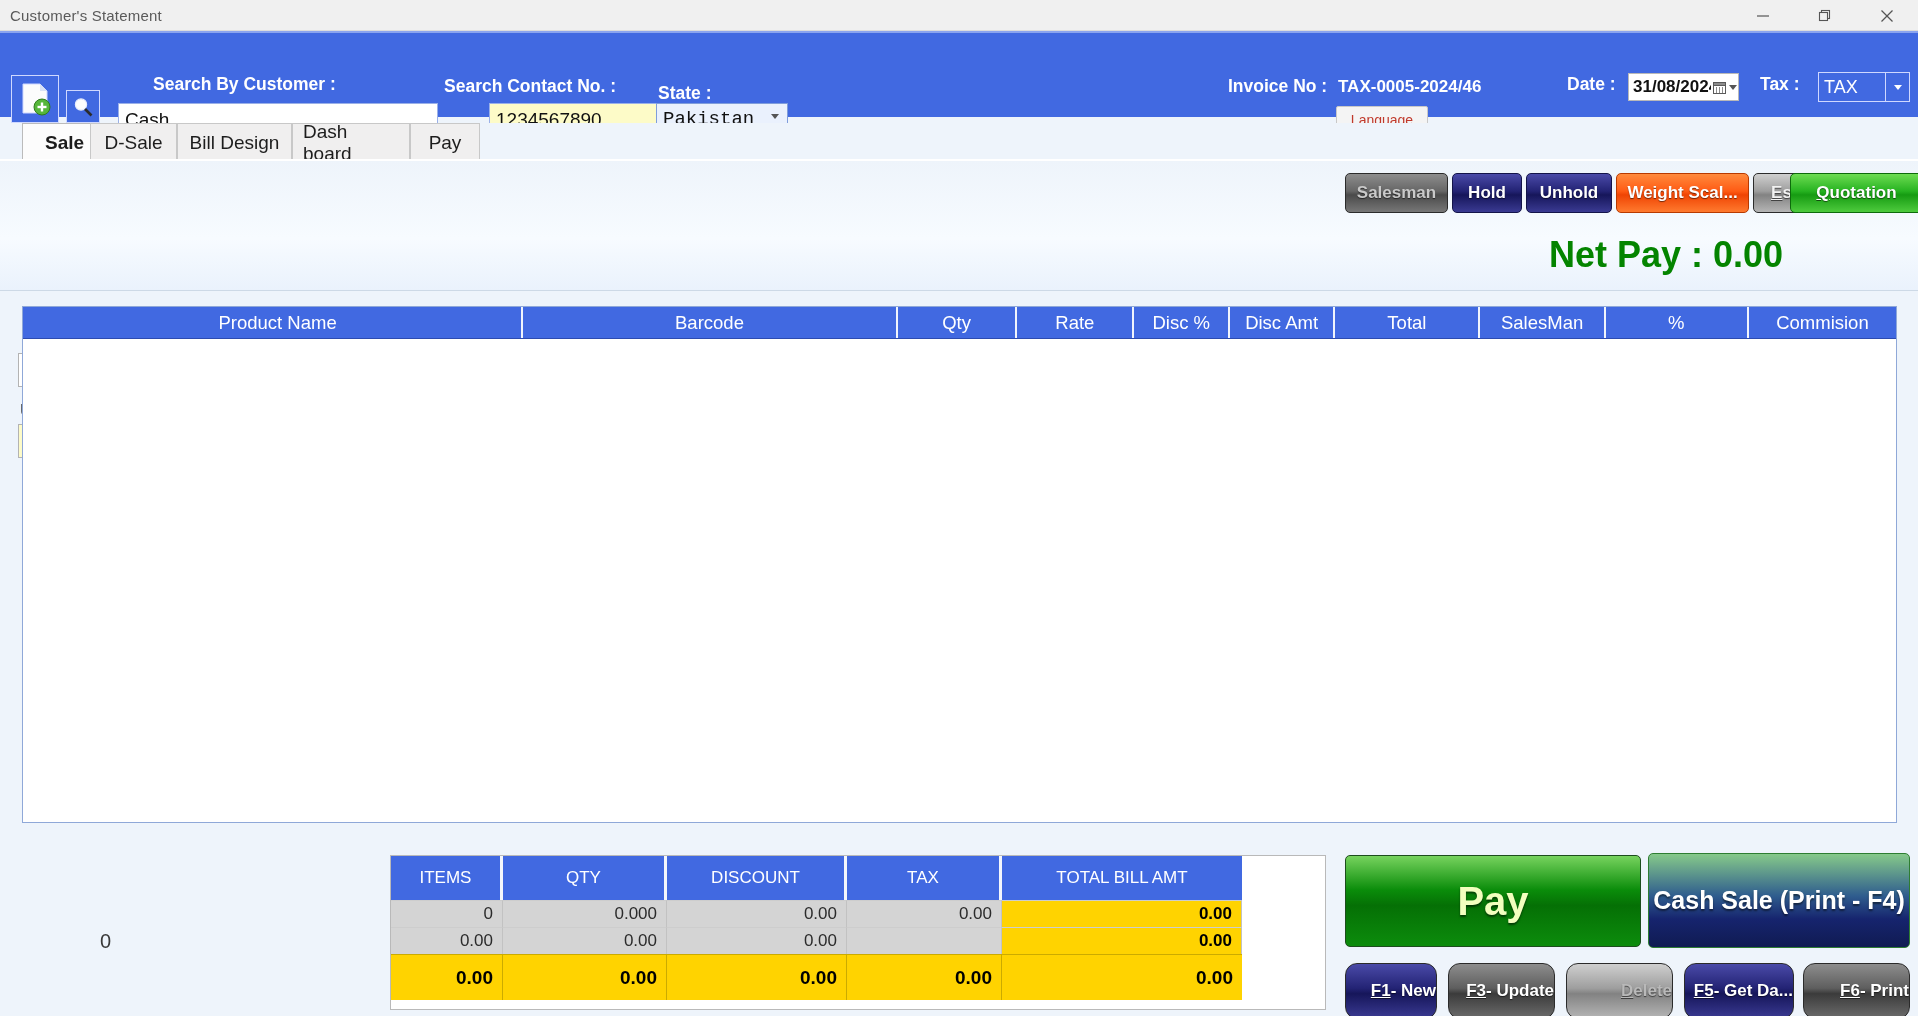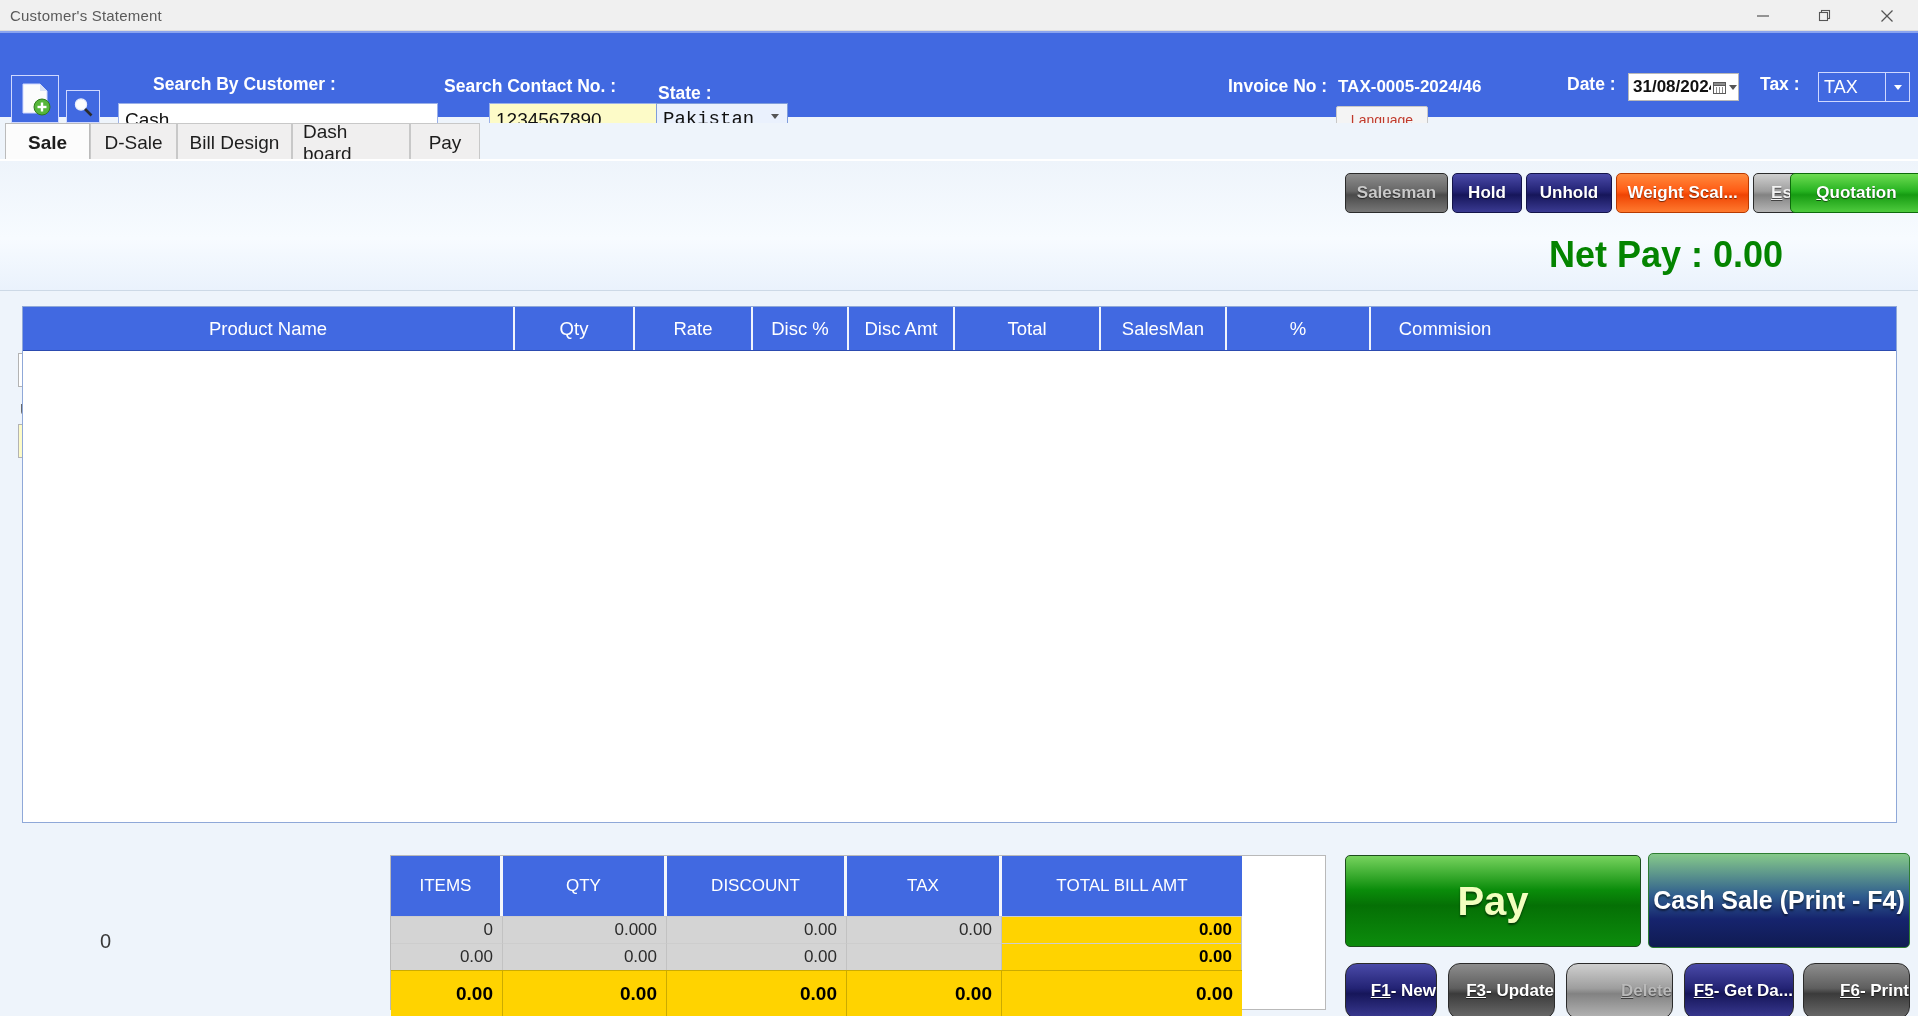--- a/index.html
+++ b/index.html
@@ -314,7 +314,7 @@
   </div>
 
   <div class="tabstrip">
-    <div class="tab active" style="left:5px;width:85px;">Sale</div>
+    <div class="tab active" style="left:22px;width:85px;">Sale</div>
     <div class="tab" style="left:90px;width:87px;">D-Sale</div>
     <div class="tab" style="left:177px;width:115px;">Bill Design</div>
     <div class="tab" style="left:292px;width:118px;">Dash board</div>

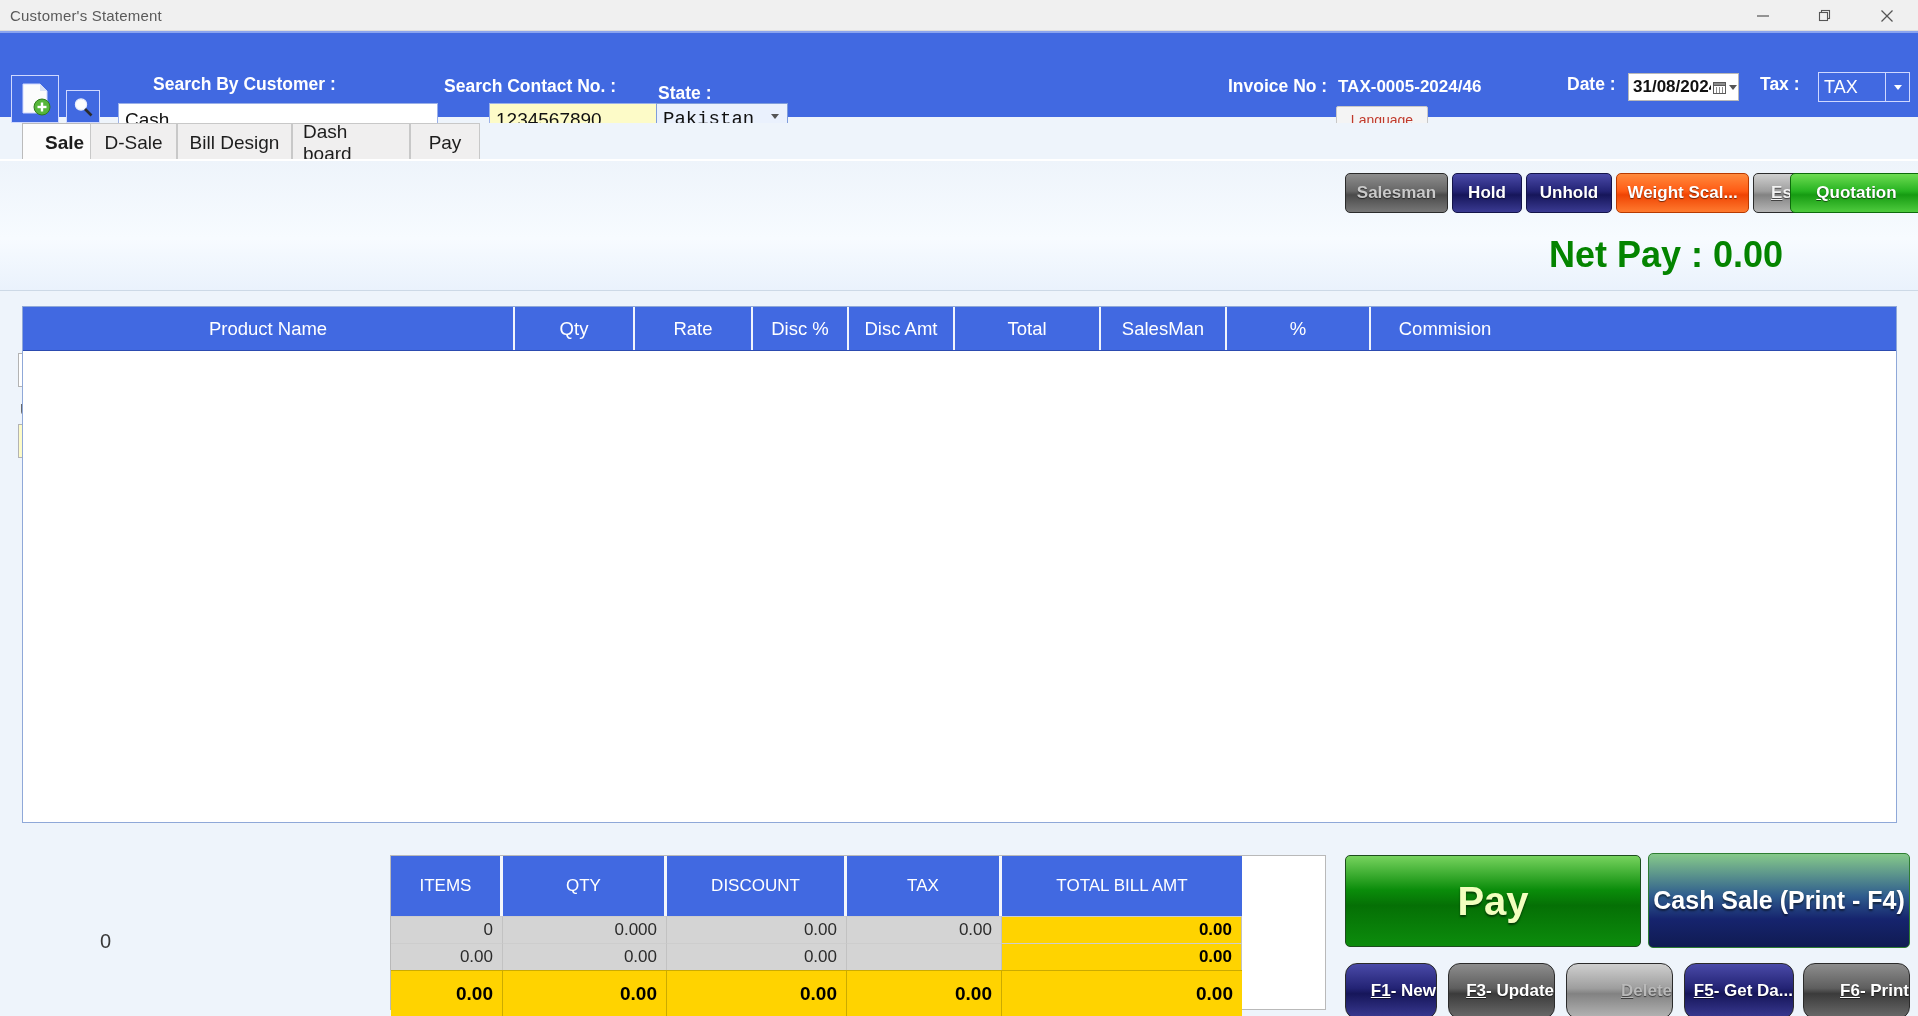--- a/index.html
+++ b/index.html
@@ -163,8 +163,9 @@
     background:#ffffff; border:1px solid #8fa8d8;
   }
   .grid-head{
-    display:flex; height:44px; background:#4169e1;
+    display:flex; height:32px; background:#4169e1;
     border-bottom:1px solid #2c4bb0;
+    padding-left:11px;
   }
   .gh{
     display:flex; align-items:center; justify-content:center;

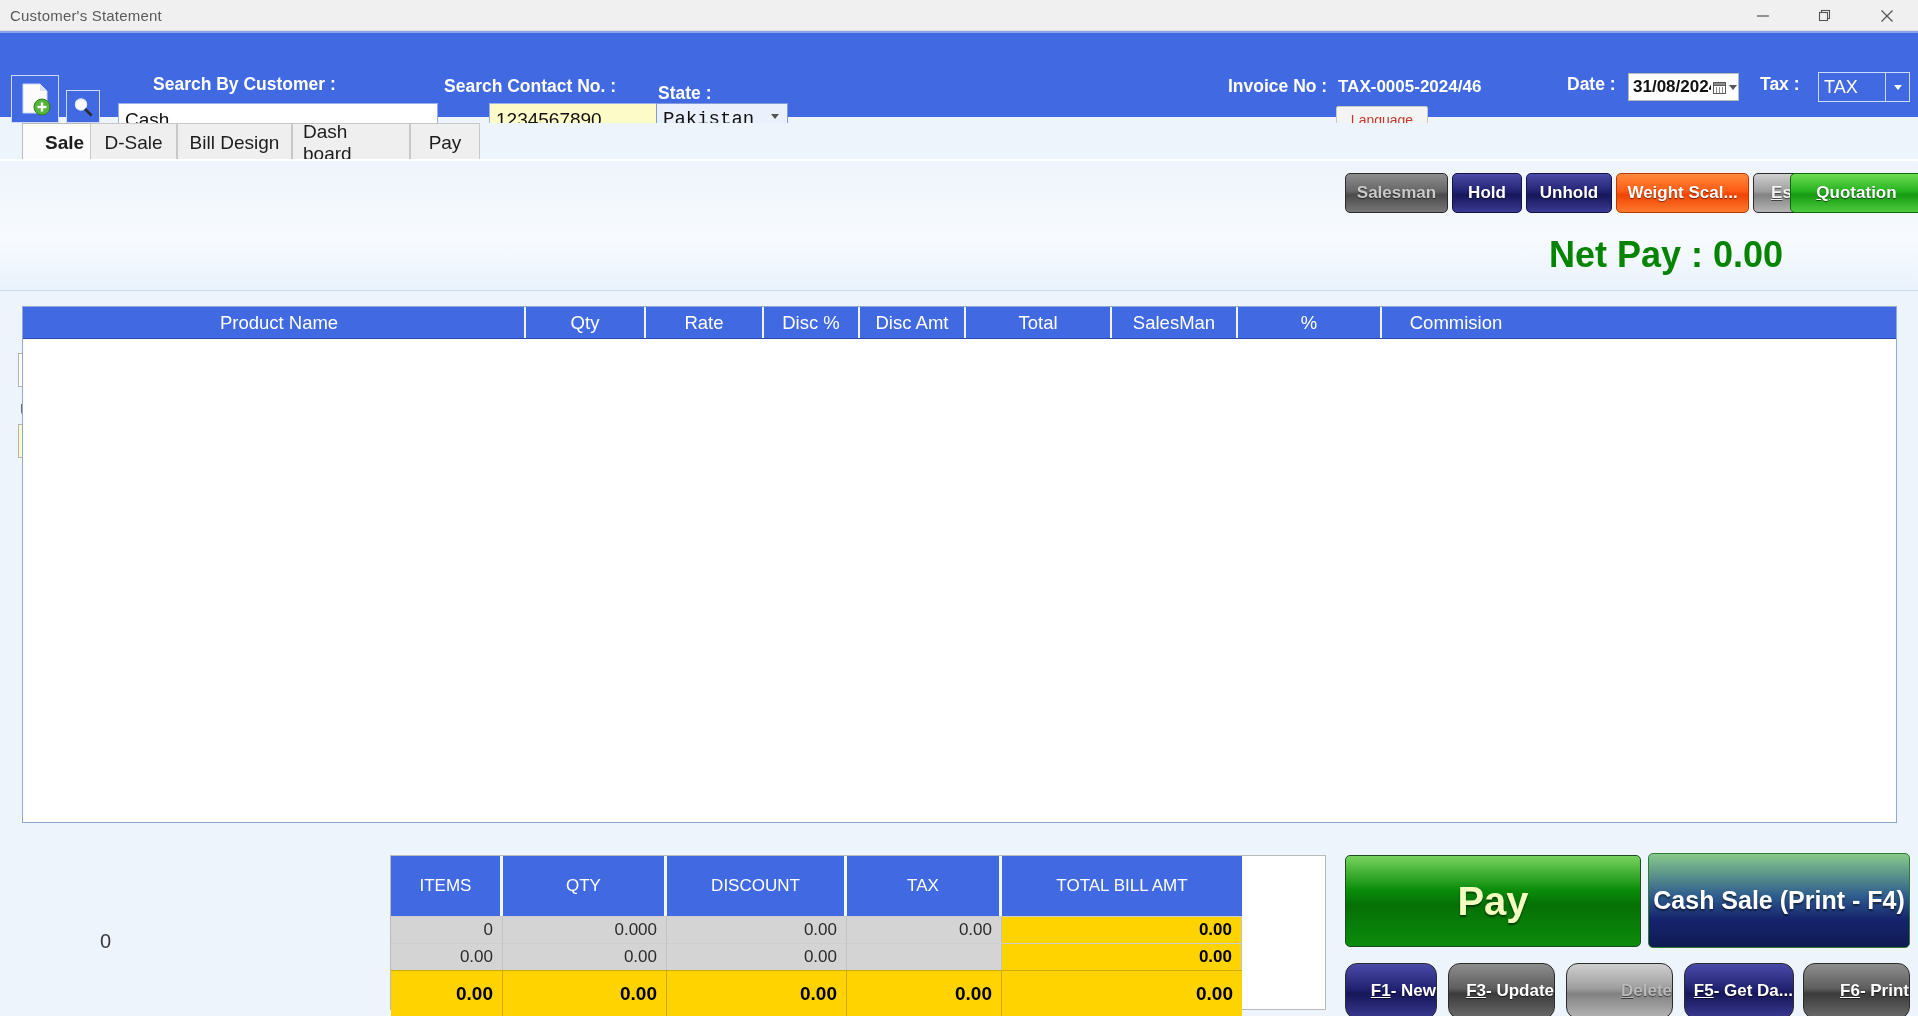--- a/index.html
+++ b/index.html
@@ -445,6 +445,7 @@
   <div class="grid-wrap">
     <div class="grid-head" id="gridHead">
         <div class="gh" style="width: 492px;">Product Name</div>
+        <div class="gh" style="width: 377px;">Barcode</div>
         <div class="gh" style="width: 120px;">Qty</div>
         <div class="gh" style="width: 118px;">Rate</div>
         <div class="gh" style="width: 96px;">Disc %</div>

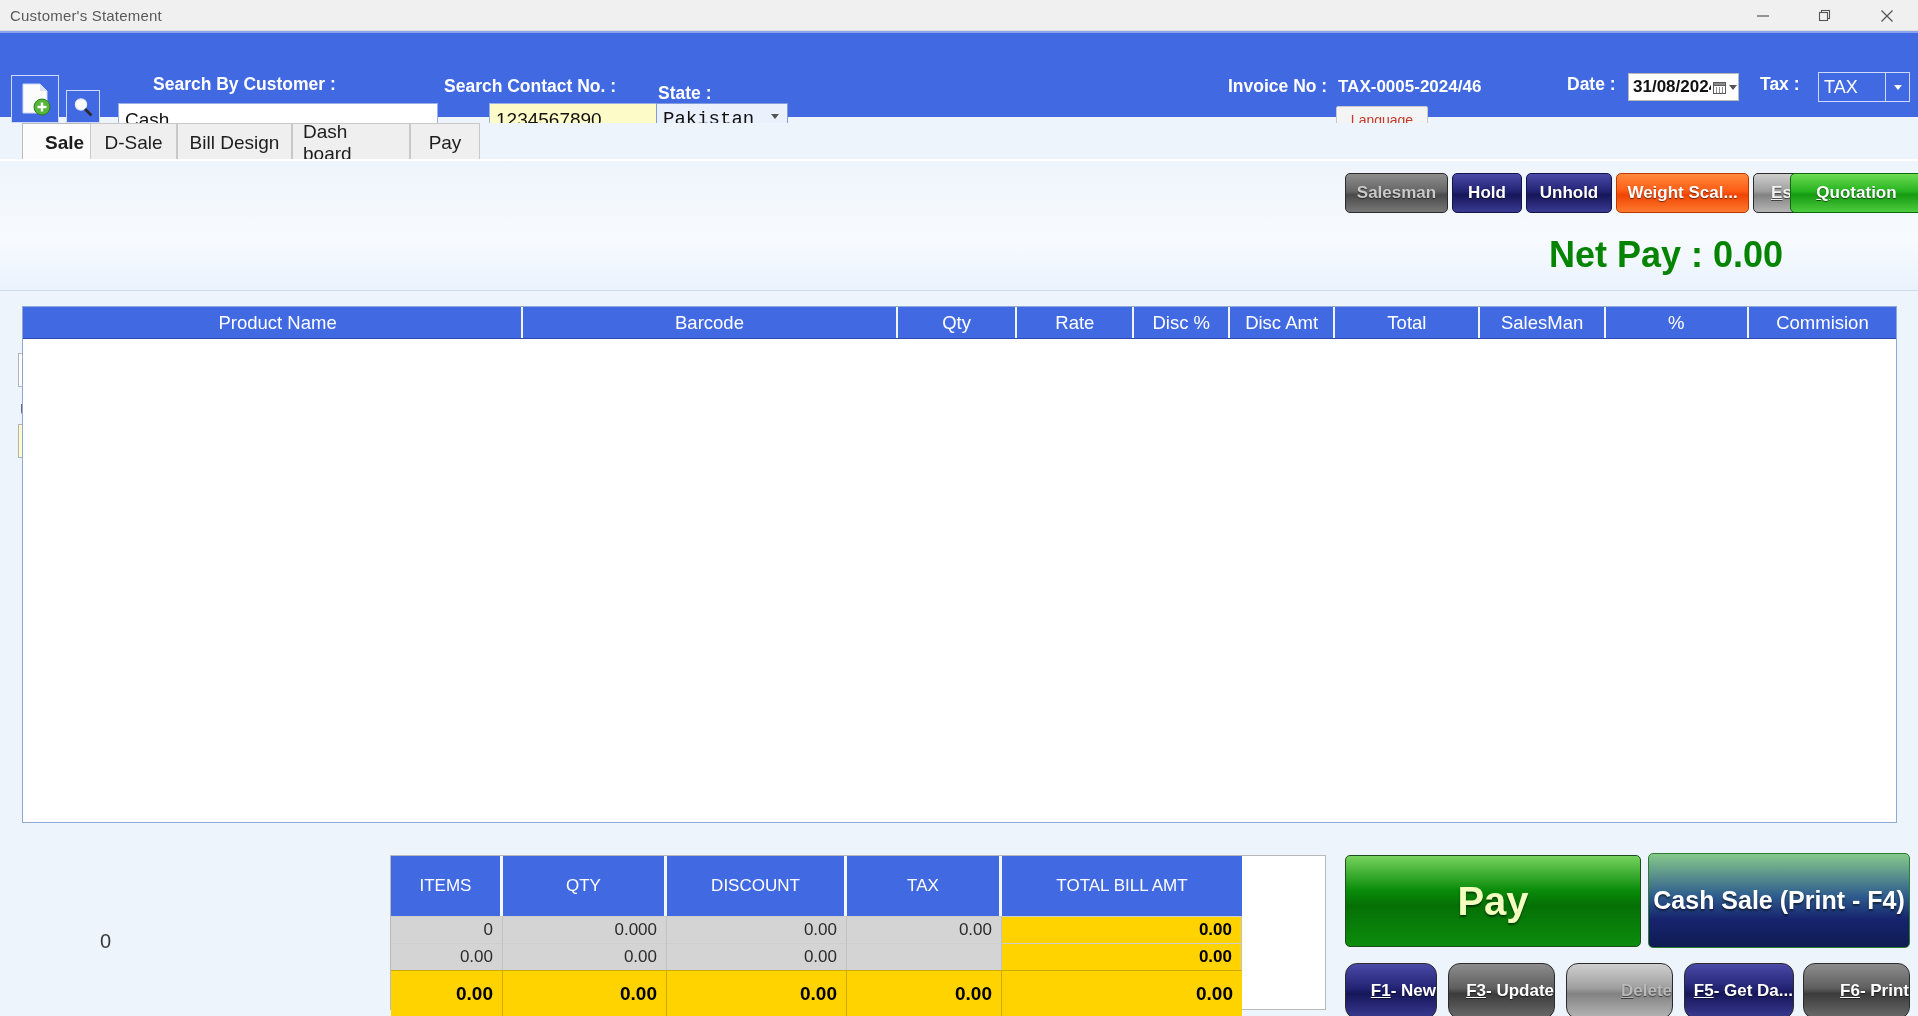--- a/index.html
+++ b/index.html
@@ -181,7 +181,7 @@
     border:1px solid #b9b9b9; background:#fff;
   }
   .sum-row{ display:flex; }
-  .sum-head{ height:60px; }
+  .sum-head{ height:44px; }
   .sum-head .sc{
     background:#4169e1; color:#fff; font-size:17px; font-weight:normal;
     display:flex; align-items:center; justify-content:center;

